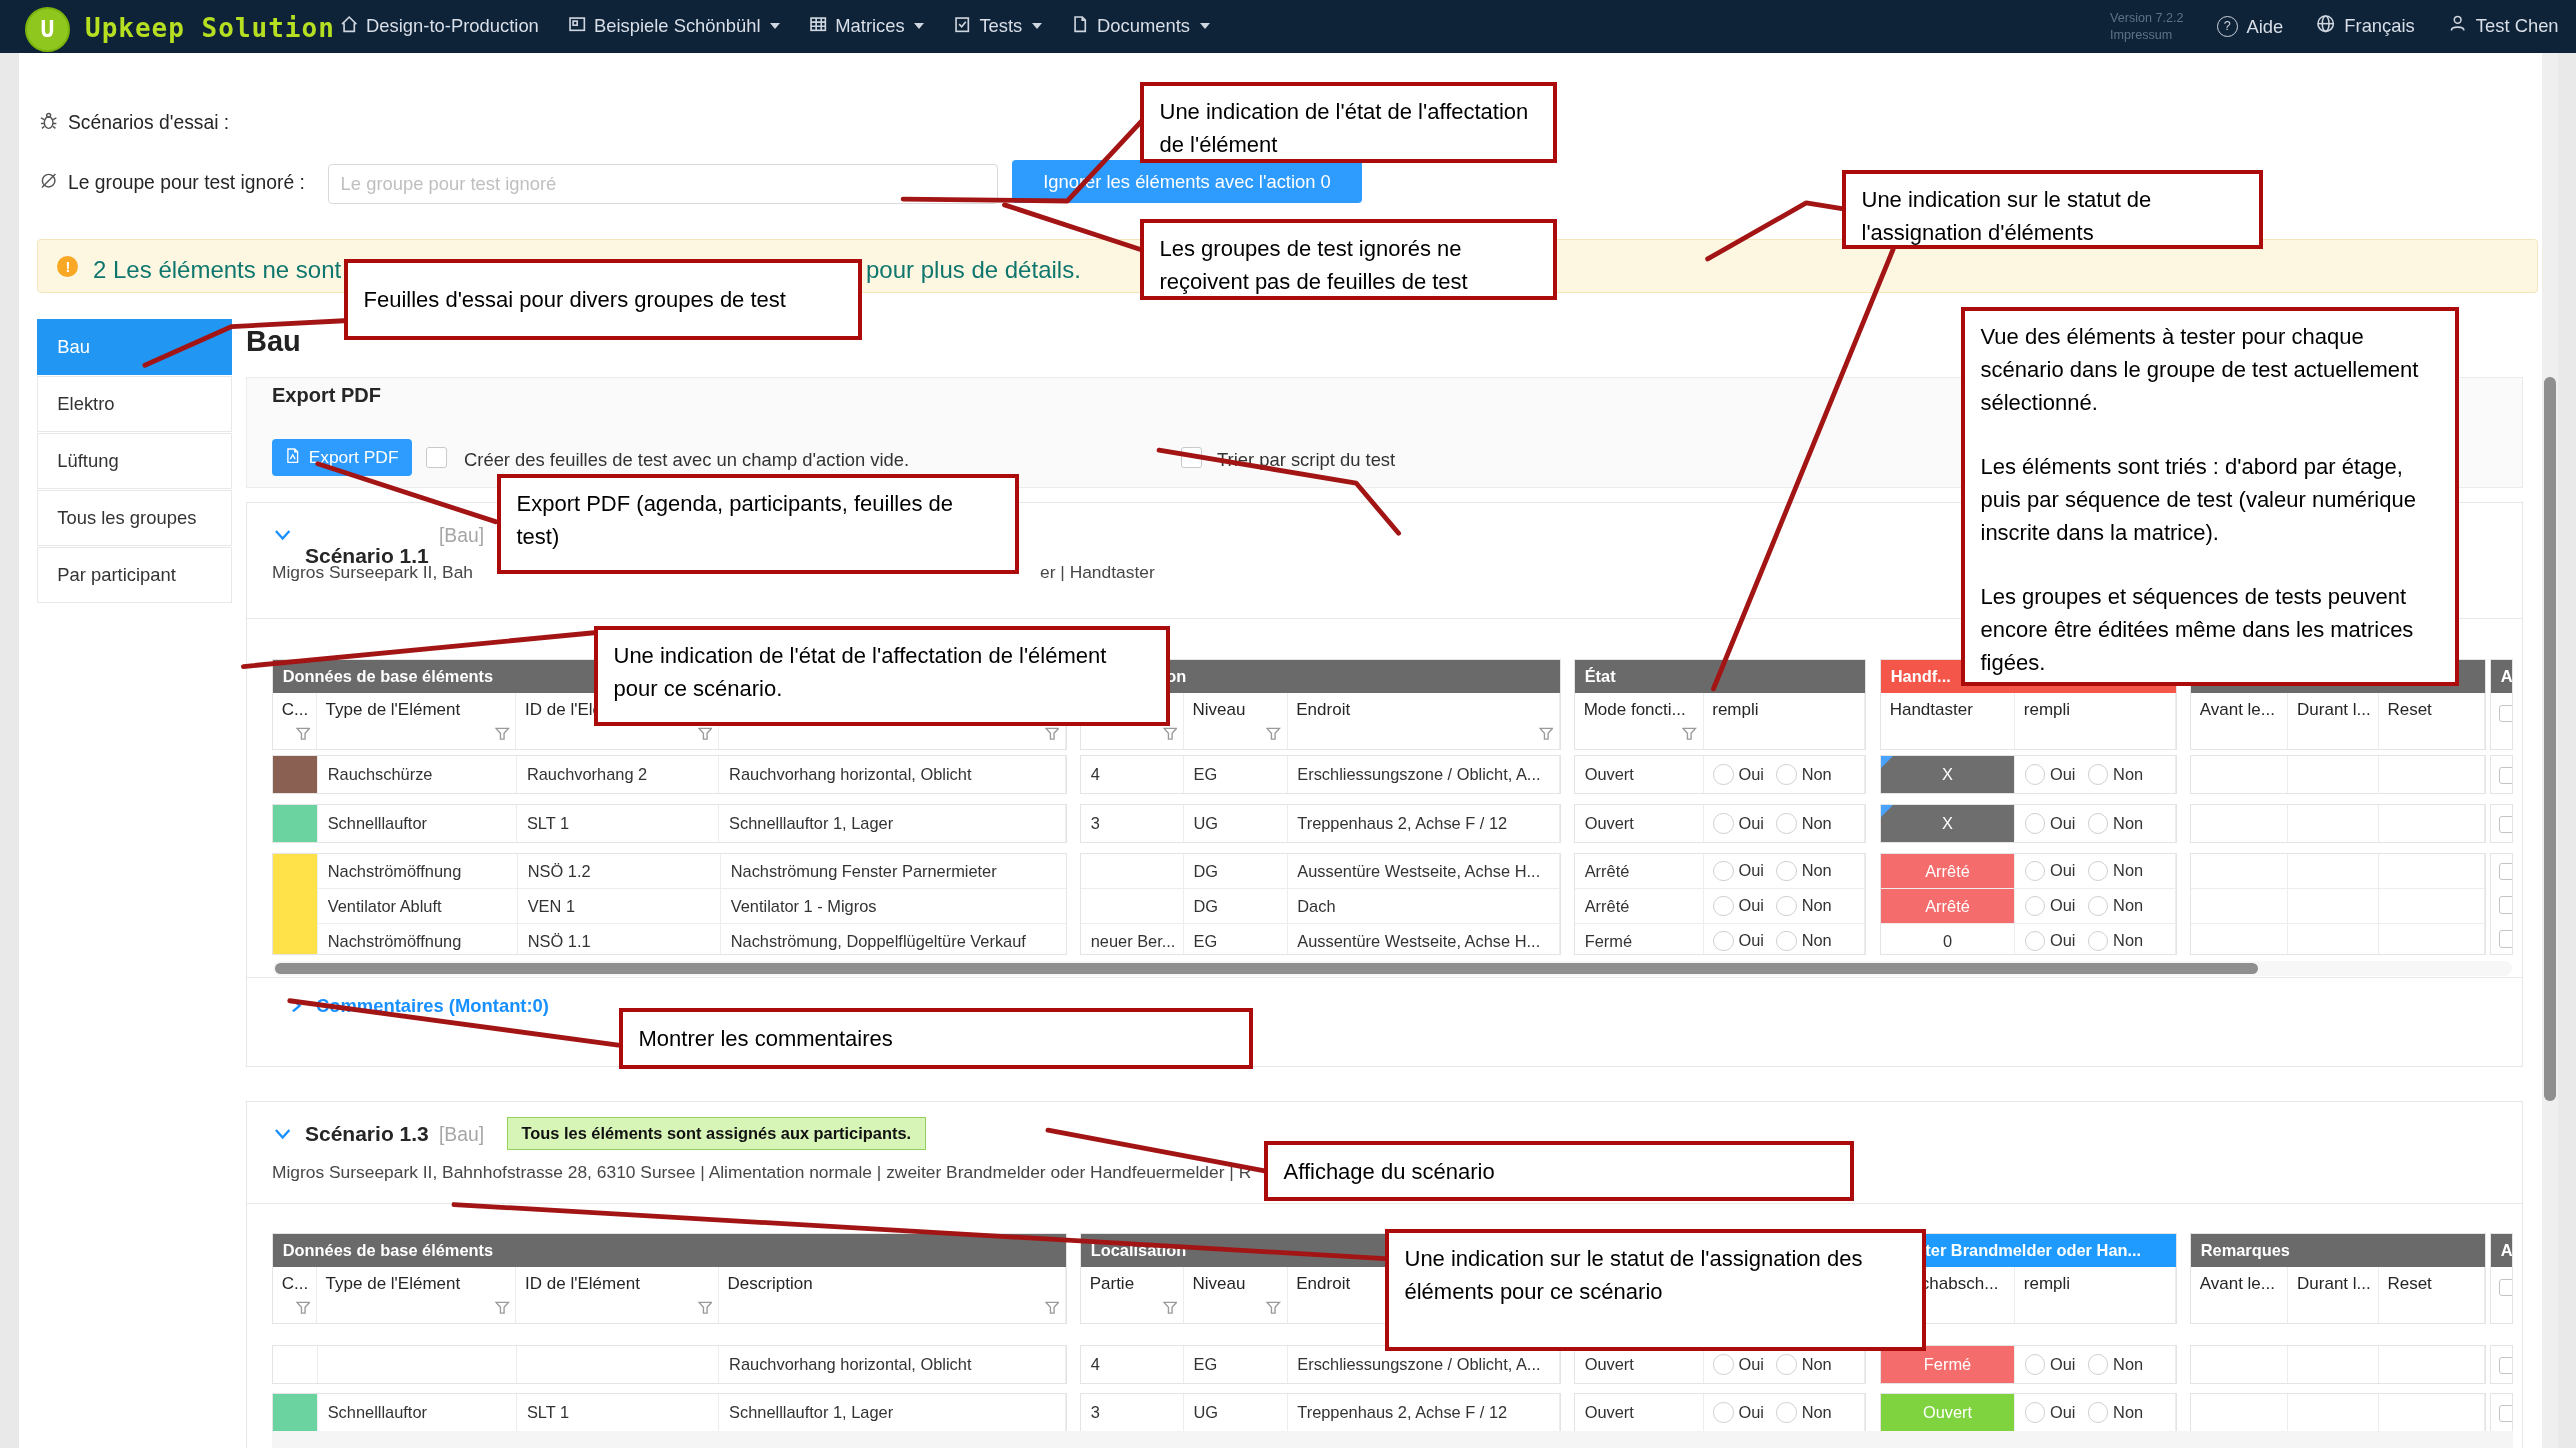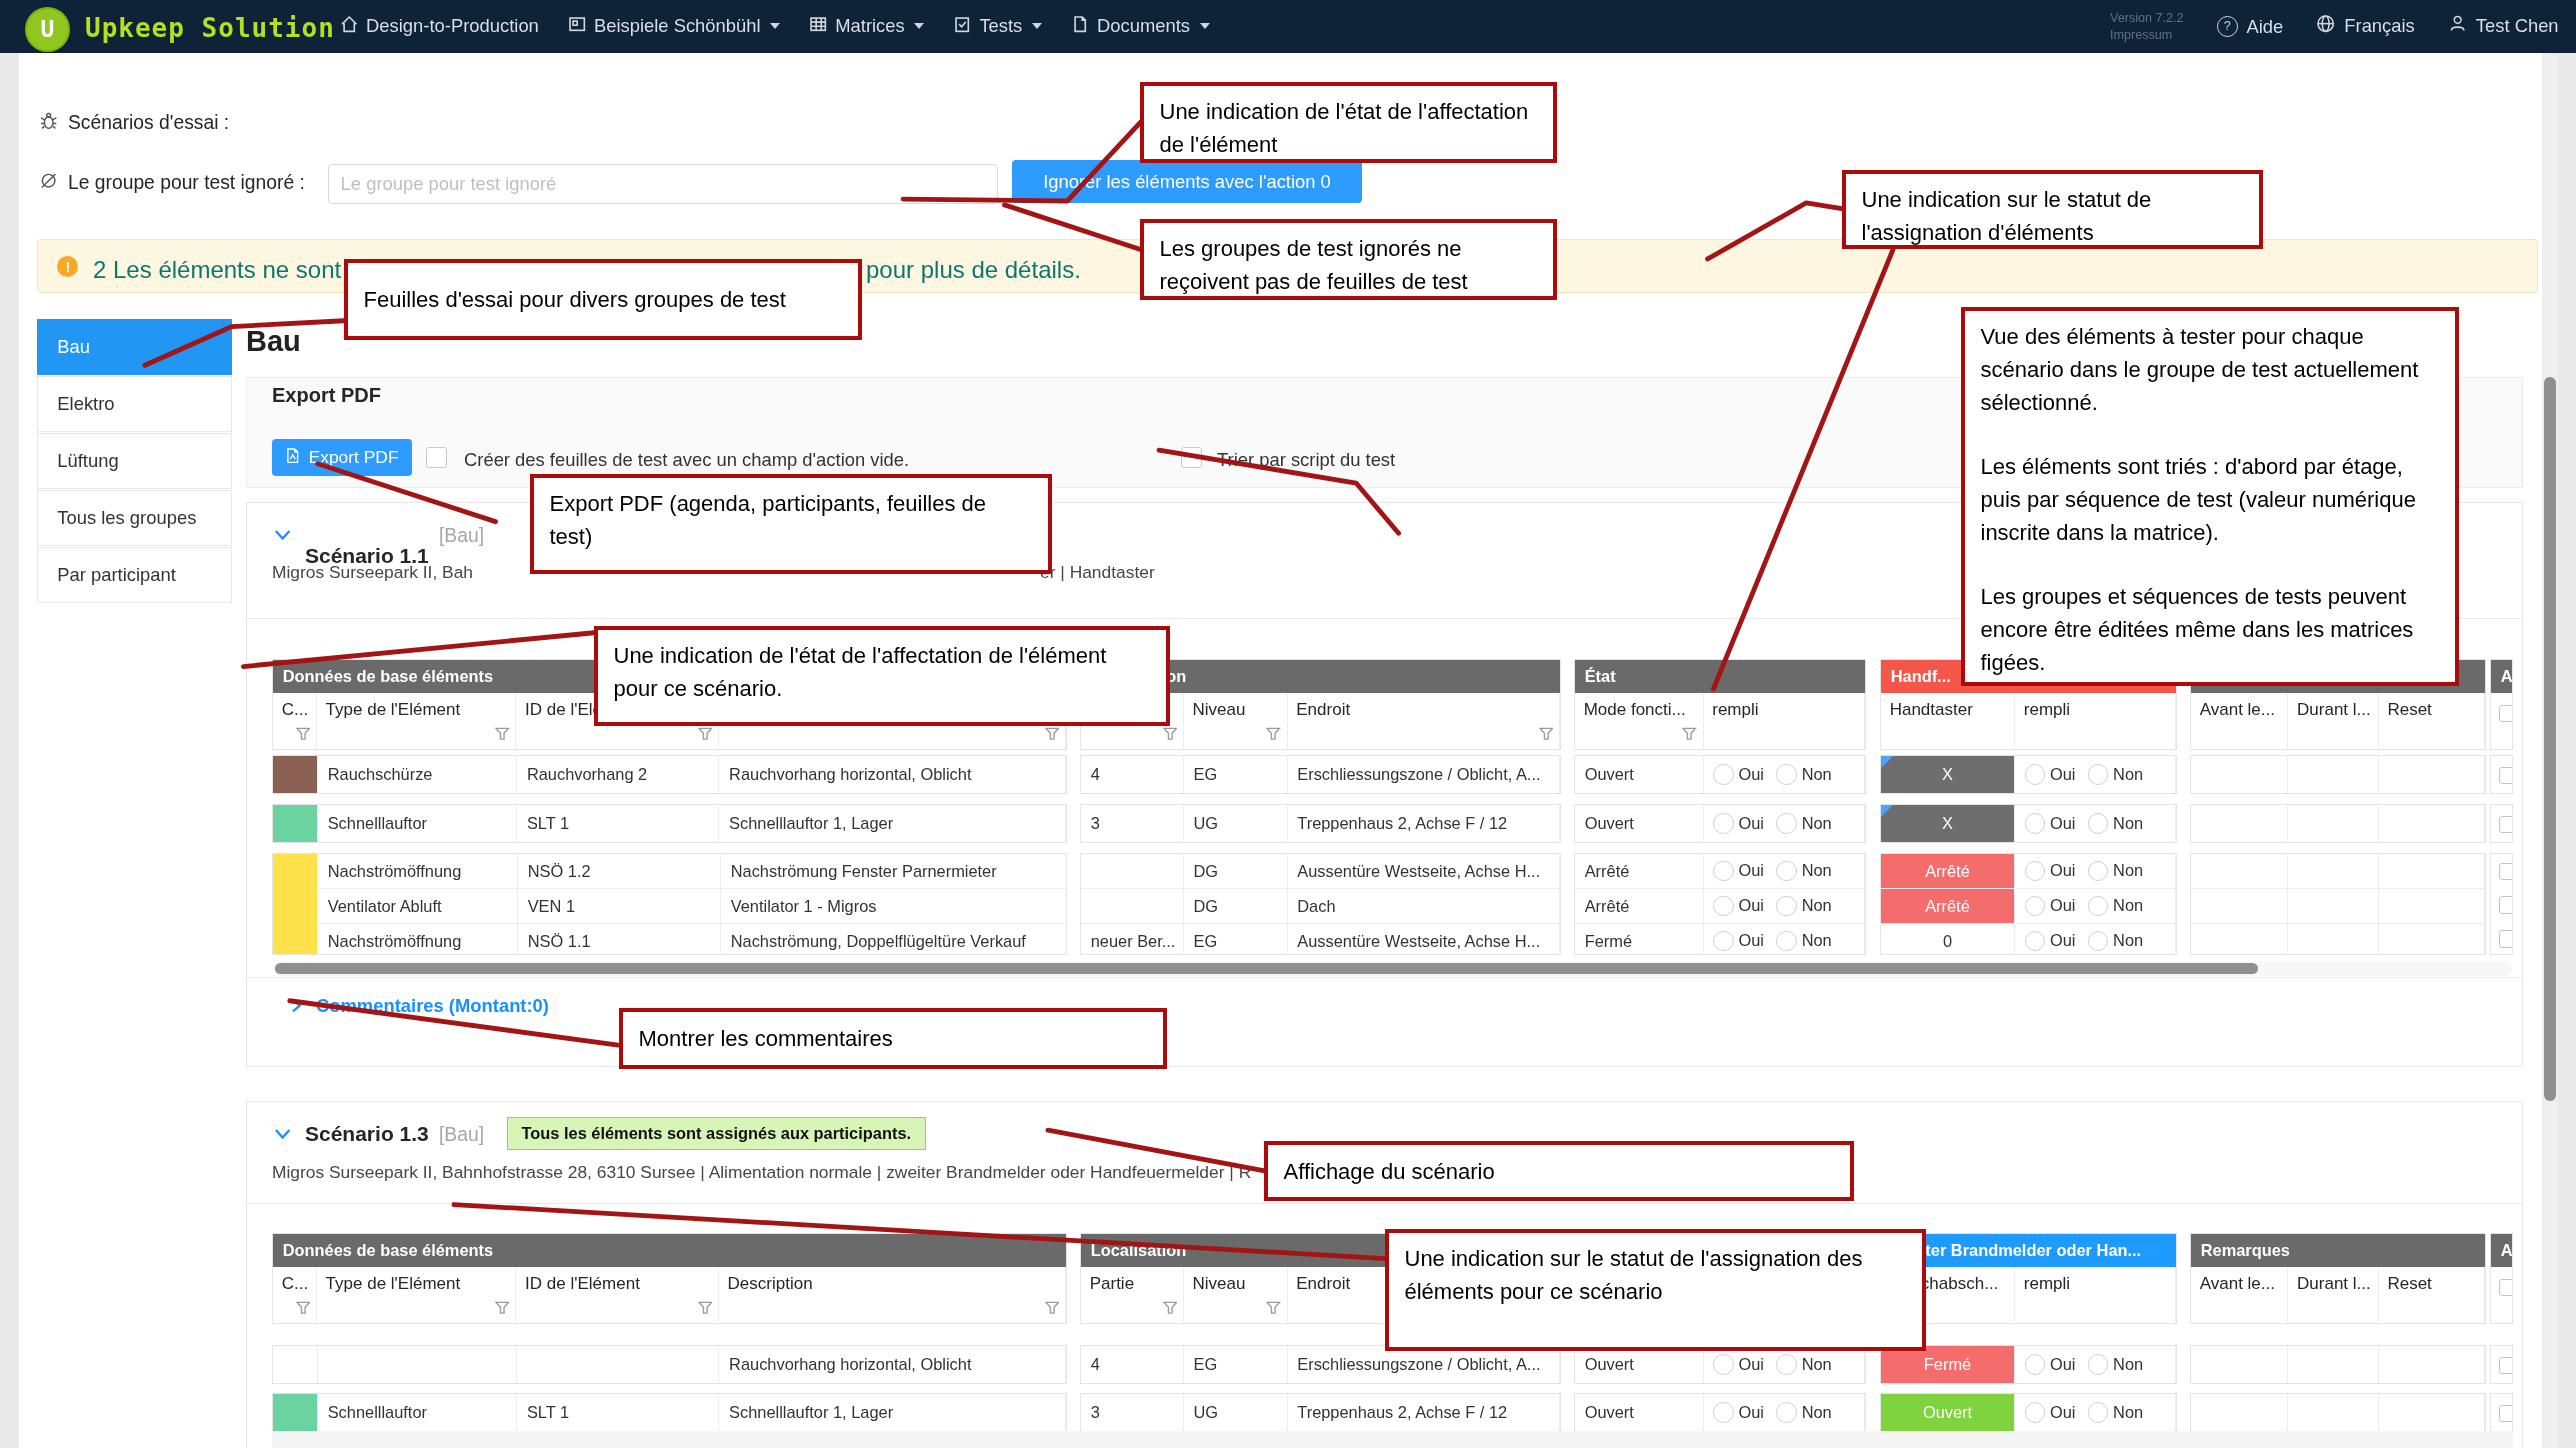--- a/index.html
+++ b/index.html
@@ -774,7 +774,7 @@
   <div class="note" style="left:1842px;top:170px;width:421px;height:79px;">Une indication sur le statut de l'assignation d'éléments</div>
   <div class="note" style="left:1140px;top:219px;width:417px;height:81px;">Les groupes de test ignorés ne reçoivent pas de feuilles de test</div>
   <div class="note center" style="left:344px;top:259px;width:518px;height:81px;">Feuilles d'essai pour divers groupes de test</div>
-  <div class="note" style="left:497px;top:474px;width:522px;height:100px;margin-left:33px;">Export PDF (agenda, participants, feuilles de test)</div>
+  <div class="note" style="left:497px;top:474px;width:522px;height:100px;">Export PDF (agenda, participants, feuilles de test)</div>
   <div class="note" style="left:1961px;top:307px;width:498px;height:379px;">
     <p>Vue des éléments à tester pour chaque scénario dans le groupe de test actuellement sélectionné.</p>
     <p>Les éléments sont triés : d'abord par étage, puis par séquence de test (valeur numérique inscrite dans la matrice).</p>

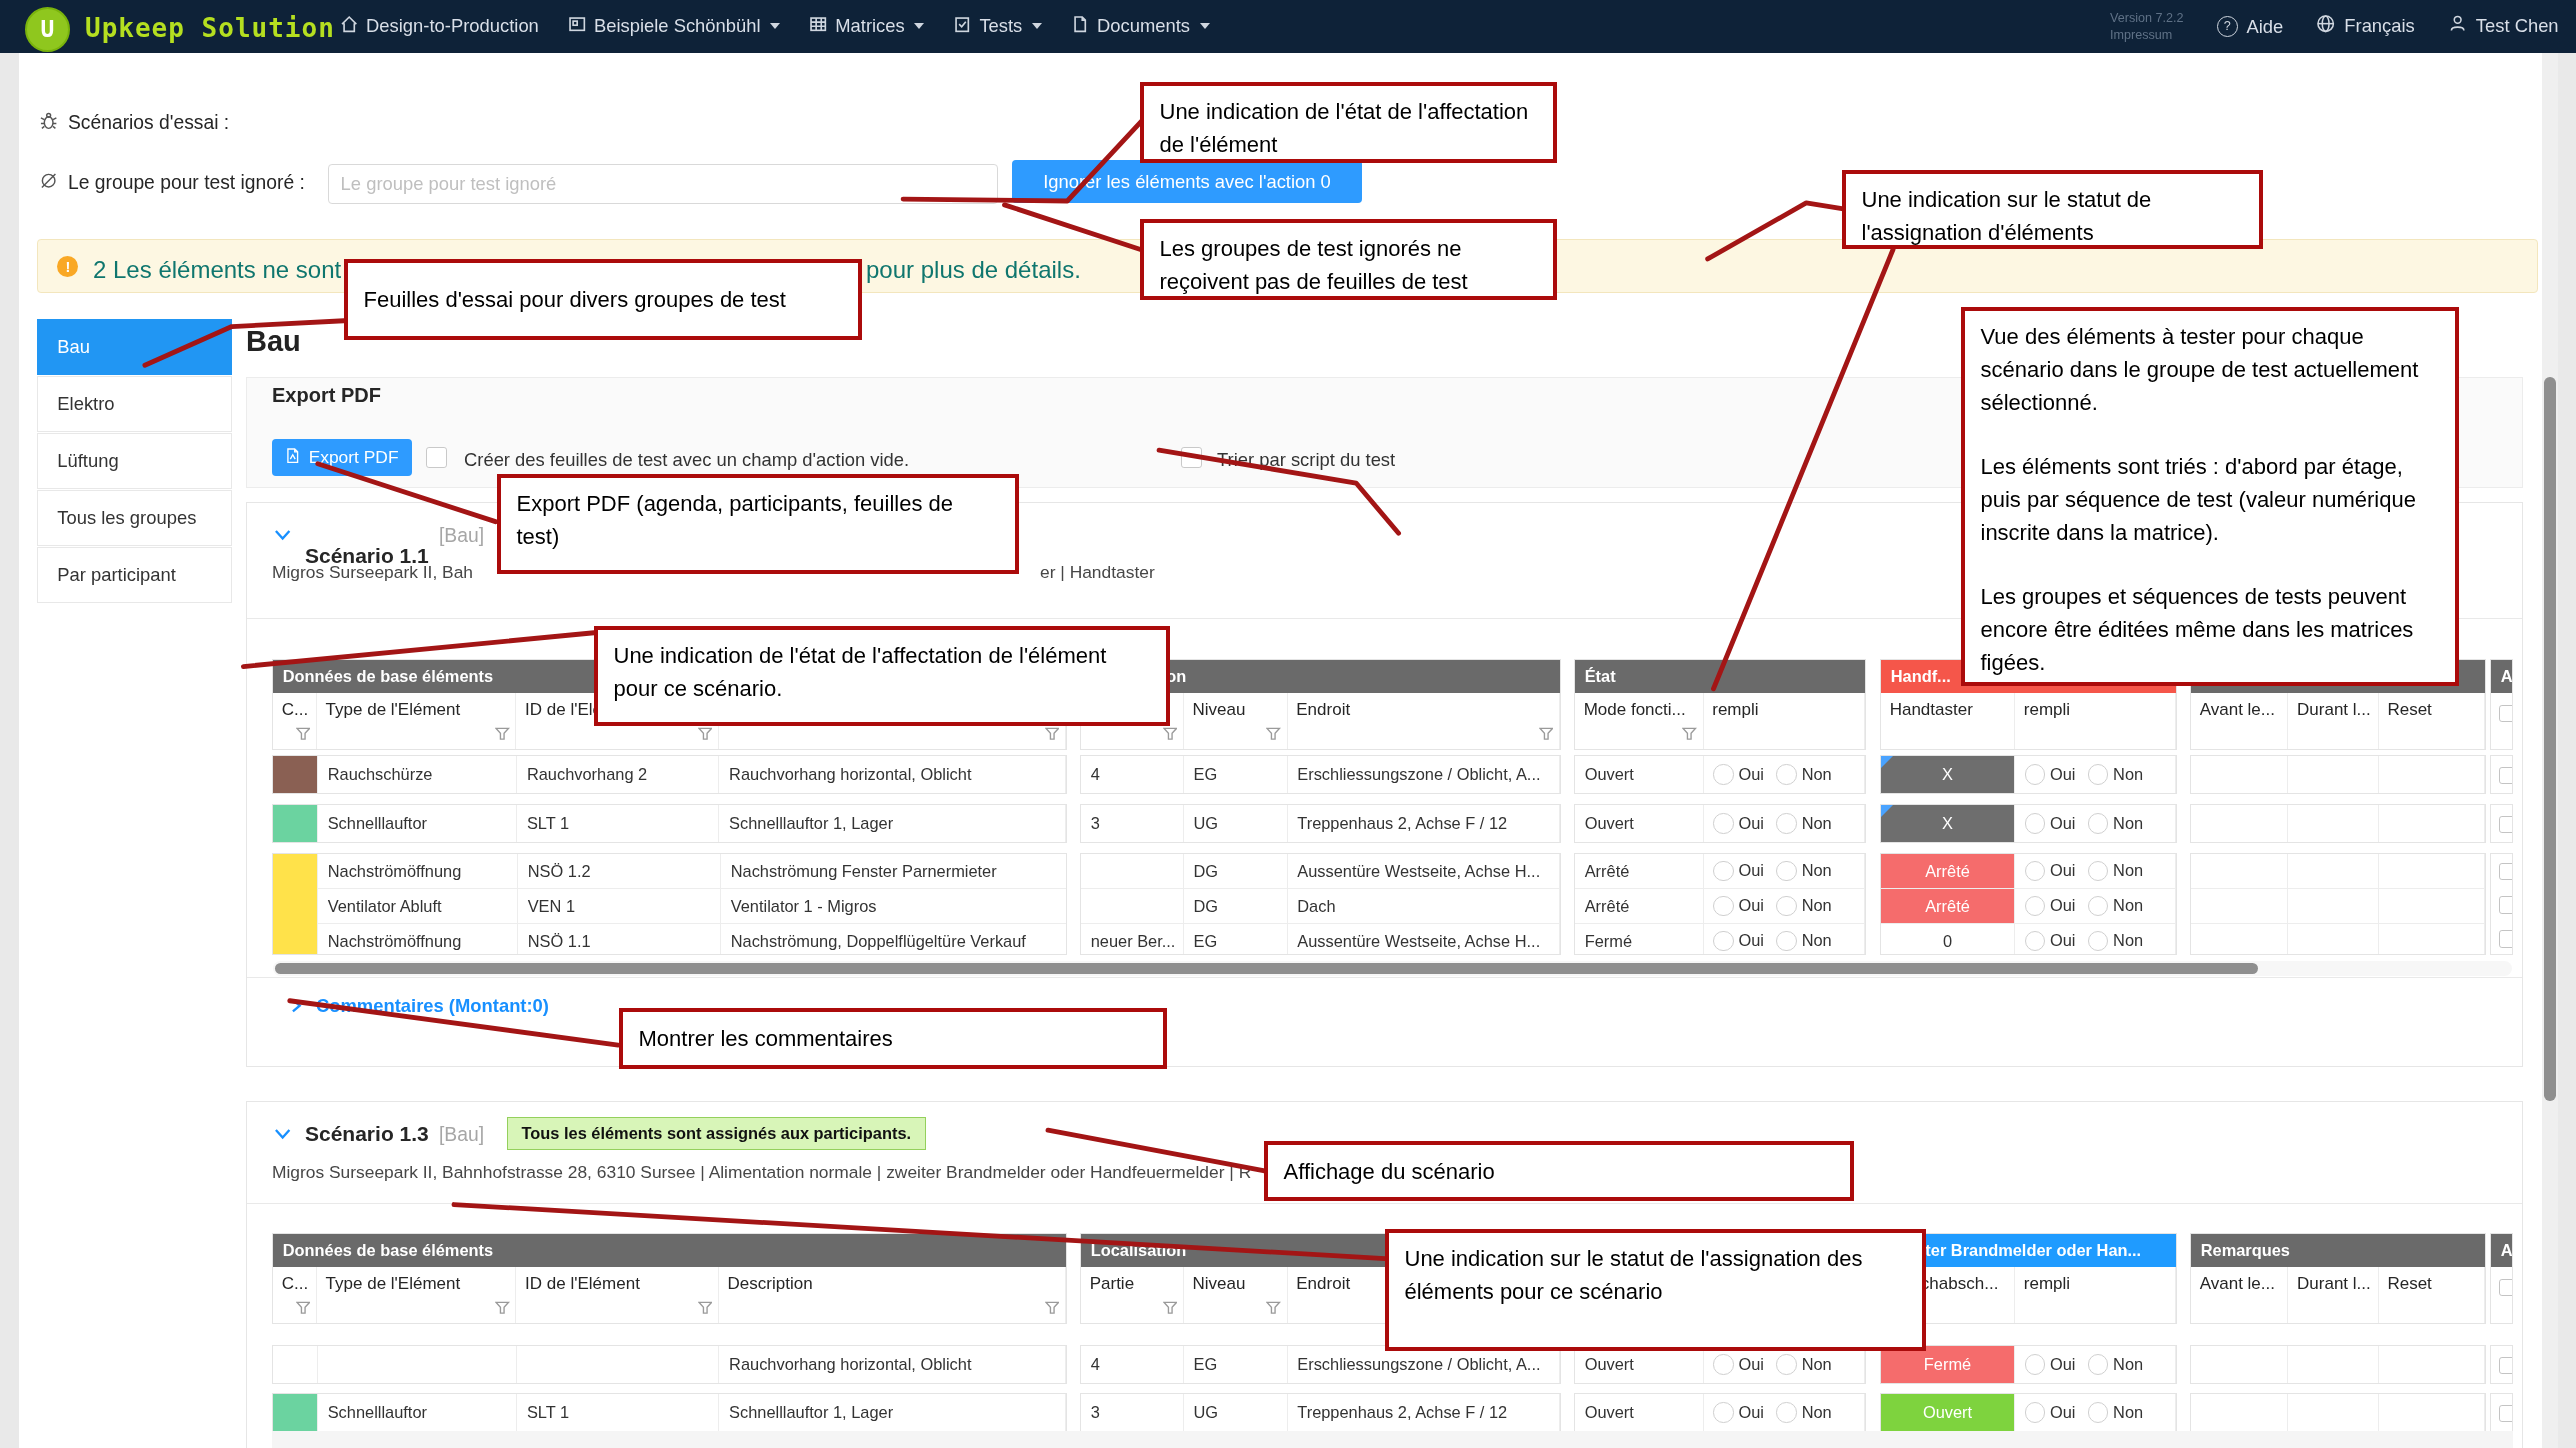--- a/index.html
+++ b/index.html
@@ -781,7 +781,7 @@
     <p>Les groupes et séquences de tests peuvent encore être éditées même dans les matrices figées.</p>
   </div>
   <div class="note" style="left:594px;top:626px;width:576px;height:100px;">Une indication de l'état de l'affectation de l'élément pour ce scénario.</div>
-  <div class="note center" style="left:619px;top:1008px;width:548px;height:61px;">Montrer les commentaires</div>
+  <div class="note center" style="left:619px;top:1008px;width:634px;height:61px;">Montrer les commentaires</div>
   <div class="note center" style="left:1264px;top:1141px;width:590px;height:60px;">Affichage du scénario</div>
   <div class="note" style="left:1385px;top:1229px;width:541px;height:122px;">Une indication sur le statut de l'assignation des éléments pour ce scénario</div>
 

